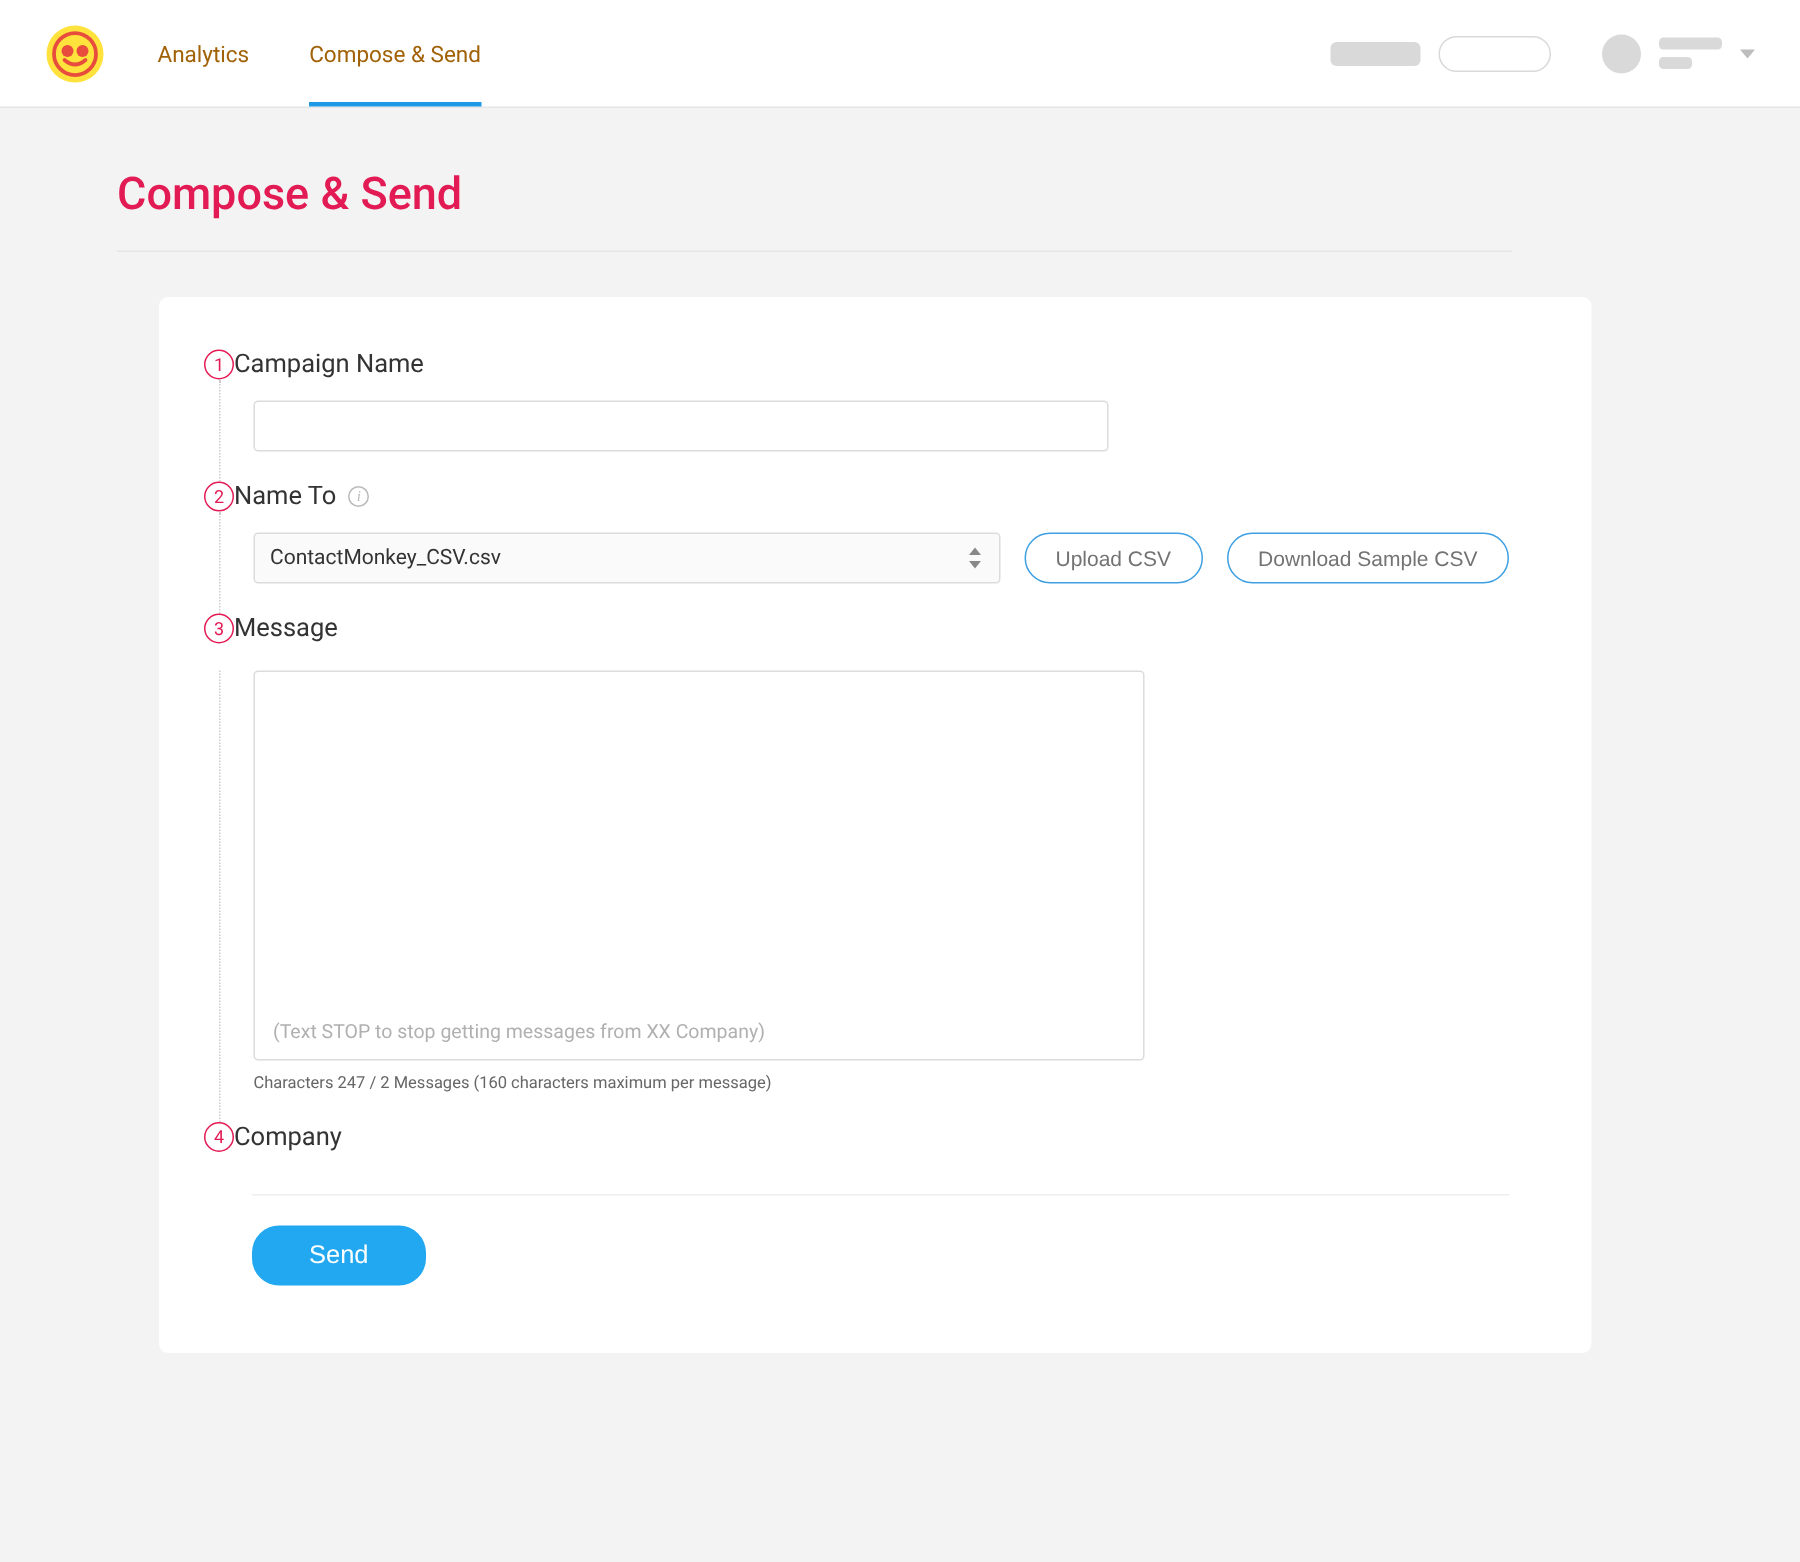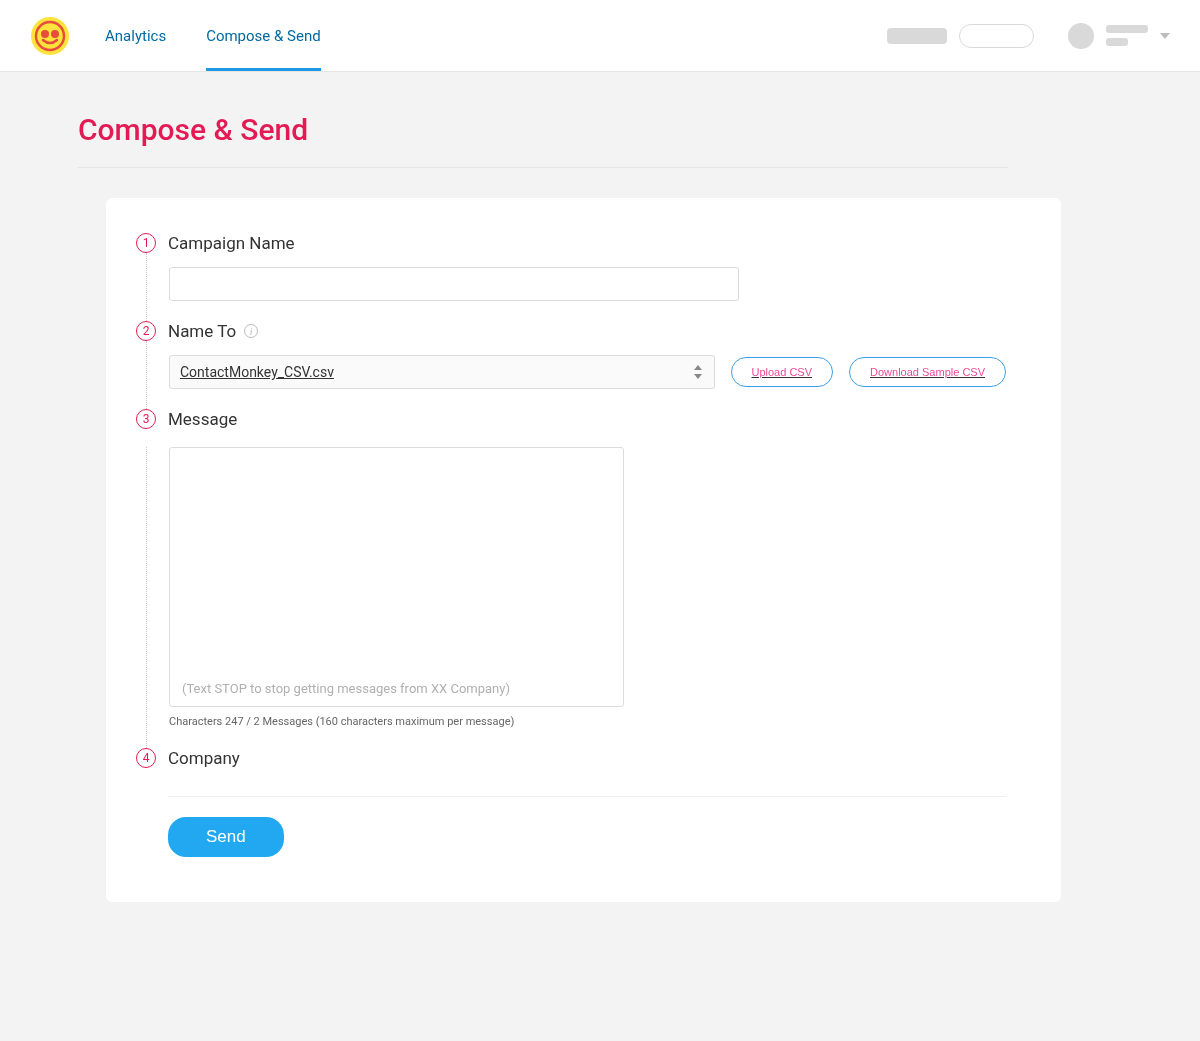--- a/index.html
+++ b/index.html
@@ -38,7 +38,7 @@
 }
 .nav-tab {
   font-size: 15px;
-  color: #0369a1;
+  color: #a16207;
   cursor: pointer;
   height: 100%;
   display: flex;

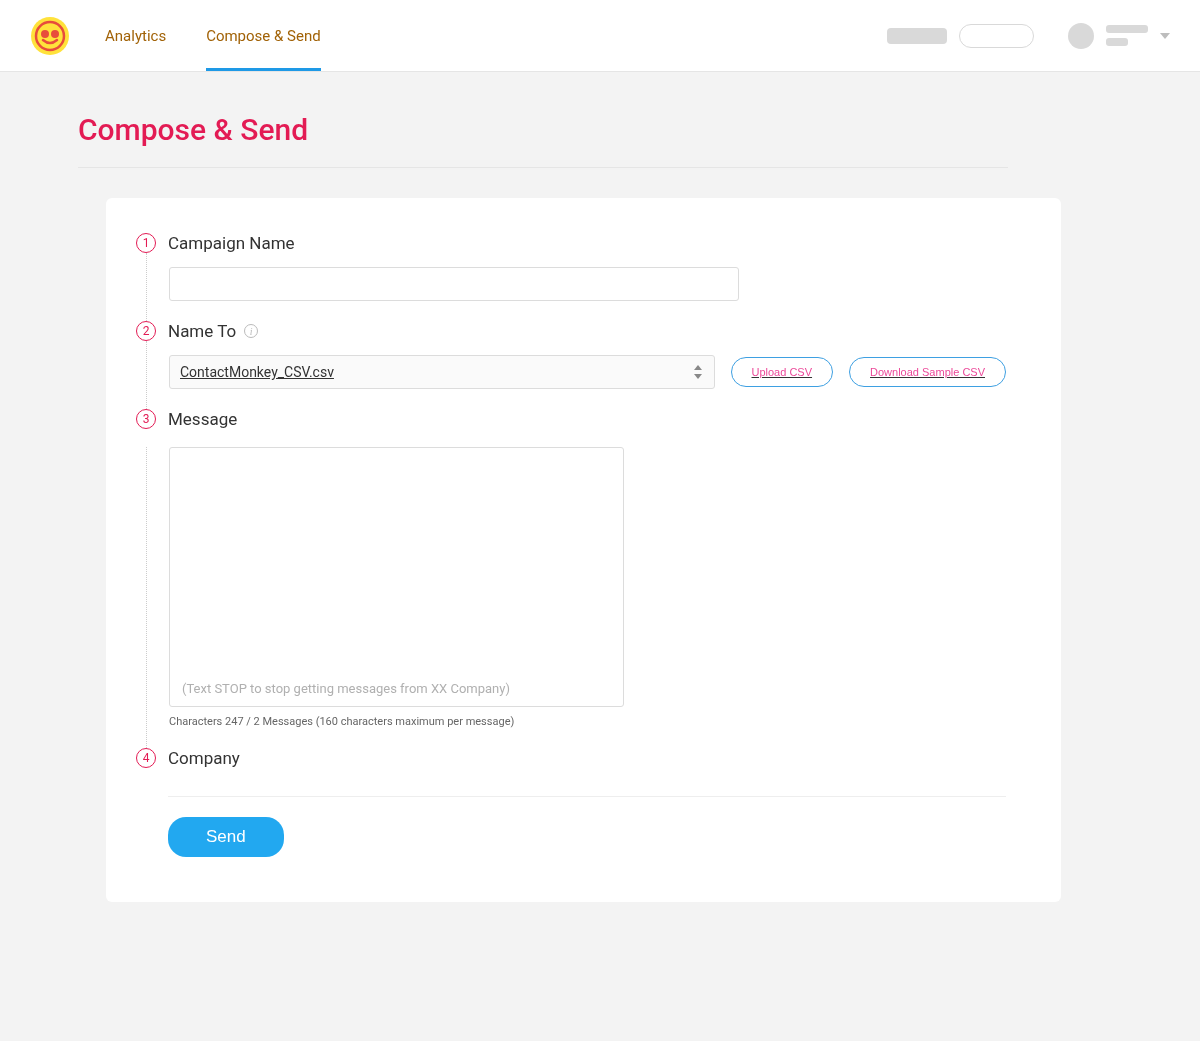--- a/index.html
+++ b/index.html
@@ -120,7 +120,6 @@
   z-index: 1;
 }
 .step-body {
-  margin-left: 12px;
   flex: 1;
 }
 .step-label {

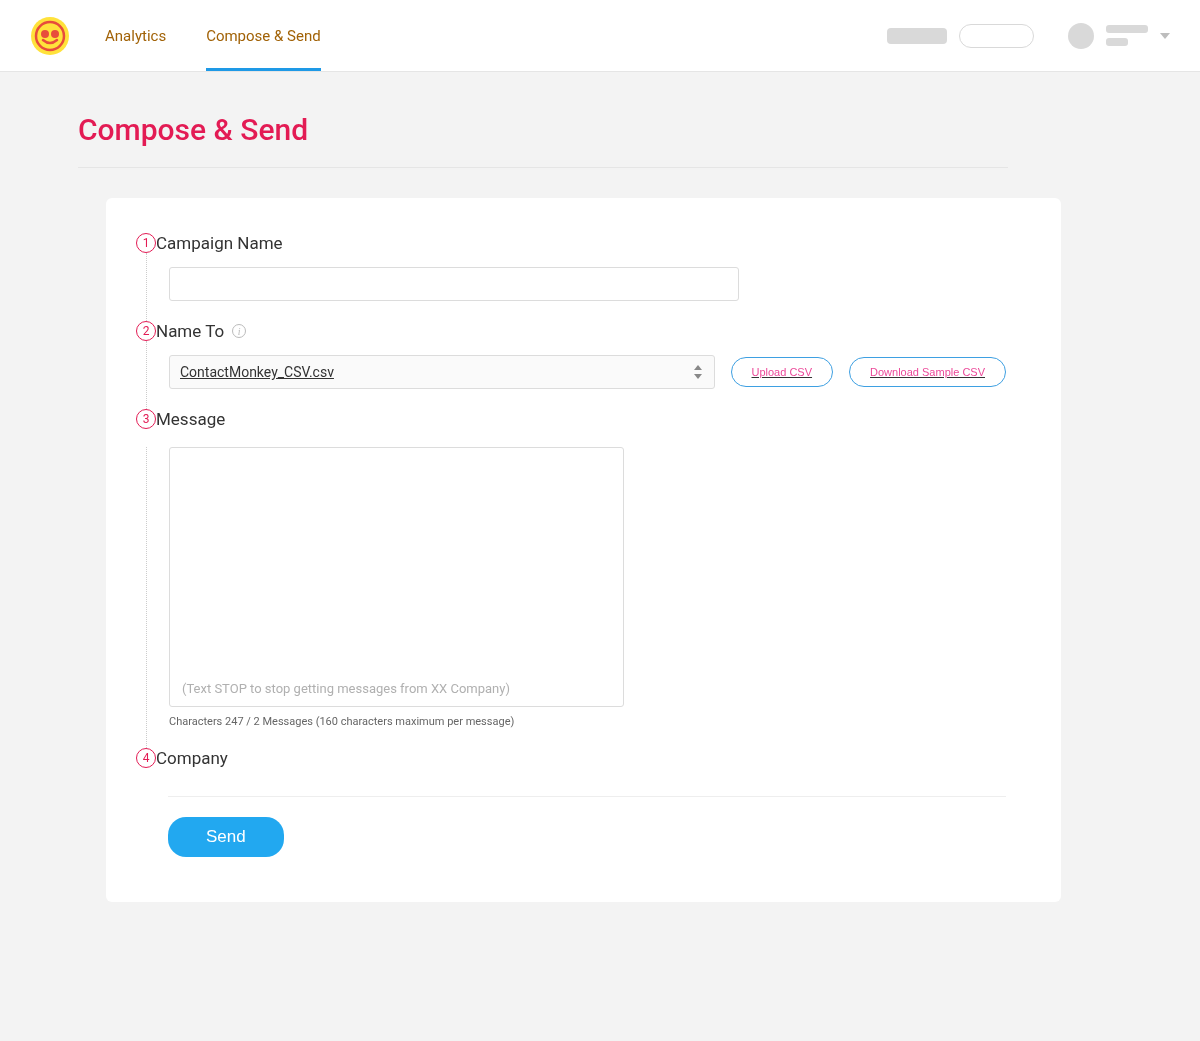--- a/index.html
+++ b/index.html
@@ -147,7 +147,6 @@
   align-items: center;
   gap: 16px;
   margin-top: 16px;
-  text-decoration: underline;
 }
 
 

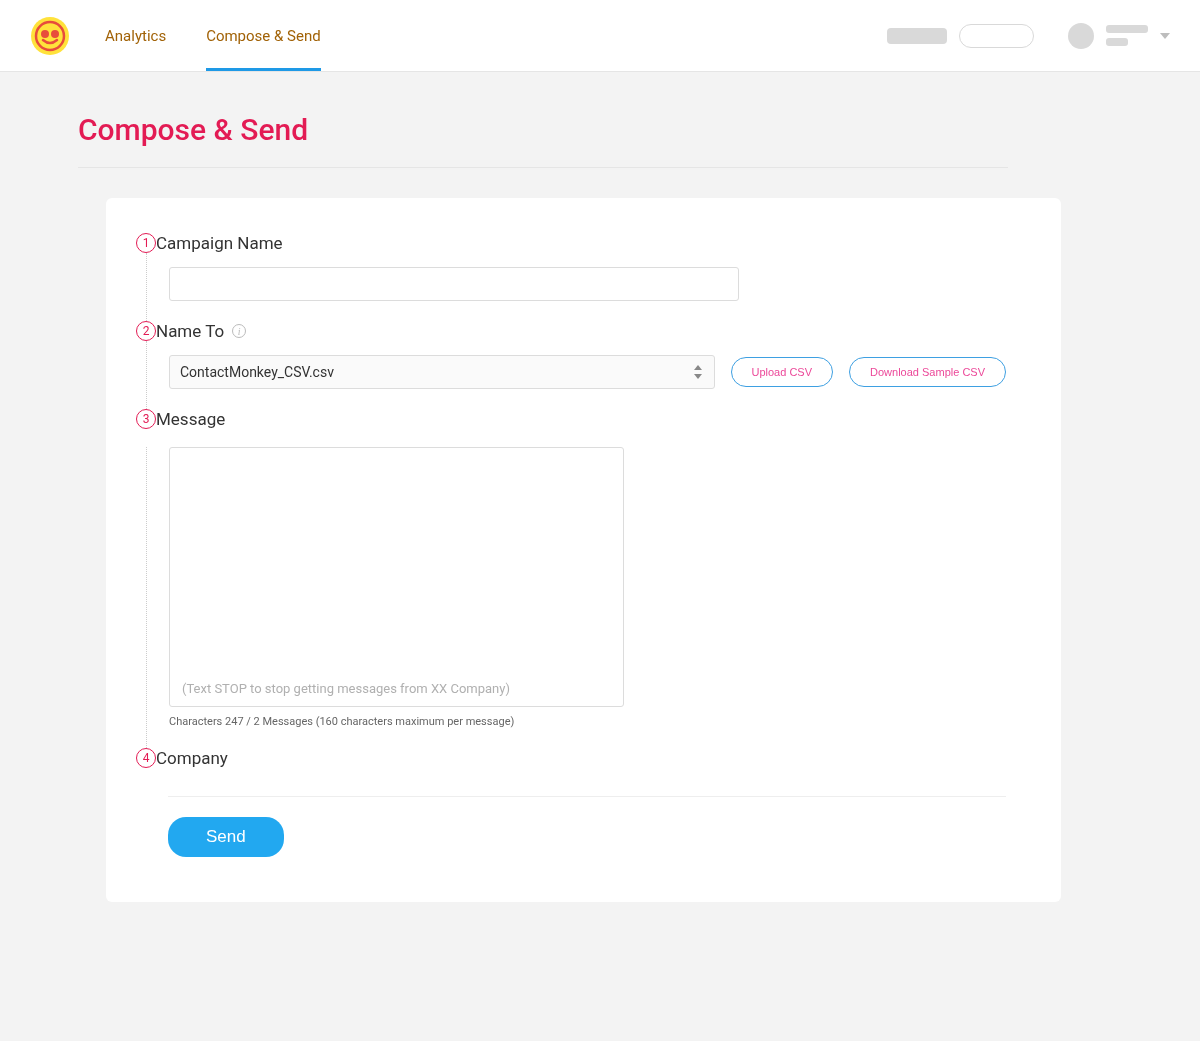--- a/index.html
+++ b/index.html
@@ -185,11 +185,11 @@
 
 .btn-outline {
   border: 1px solid #3ea0e2;
-  color: #ec4899;
+  color: #737373;
   background: #fff;
   border-radius: 18px;
   padding: 8px 20px;
-  font-size: 11px;
+  font-size: 14px;
   cursor: pointer;
   white-space: nowrap;
 }

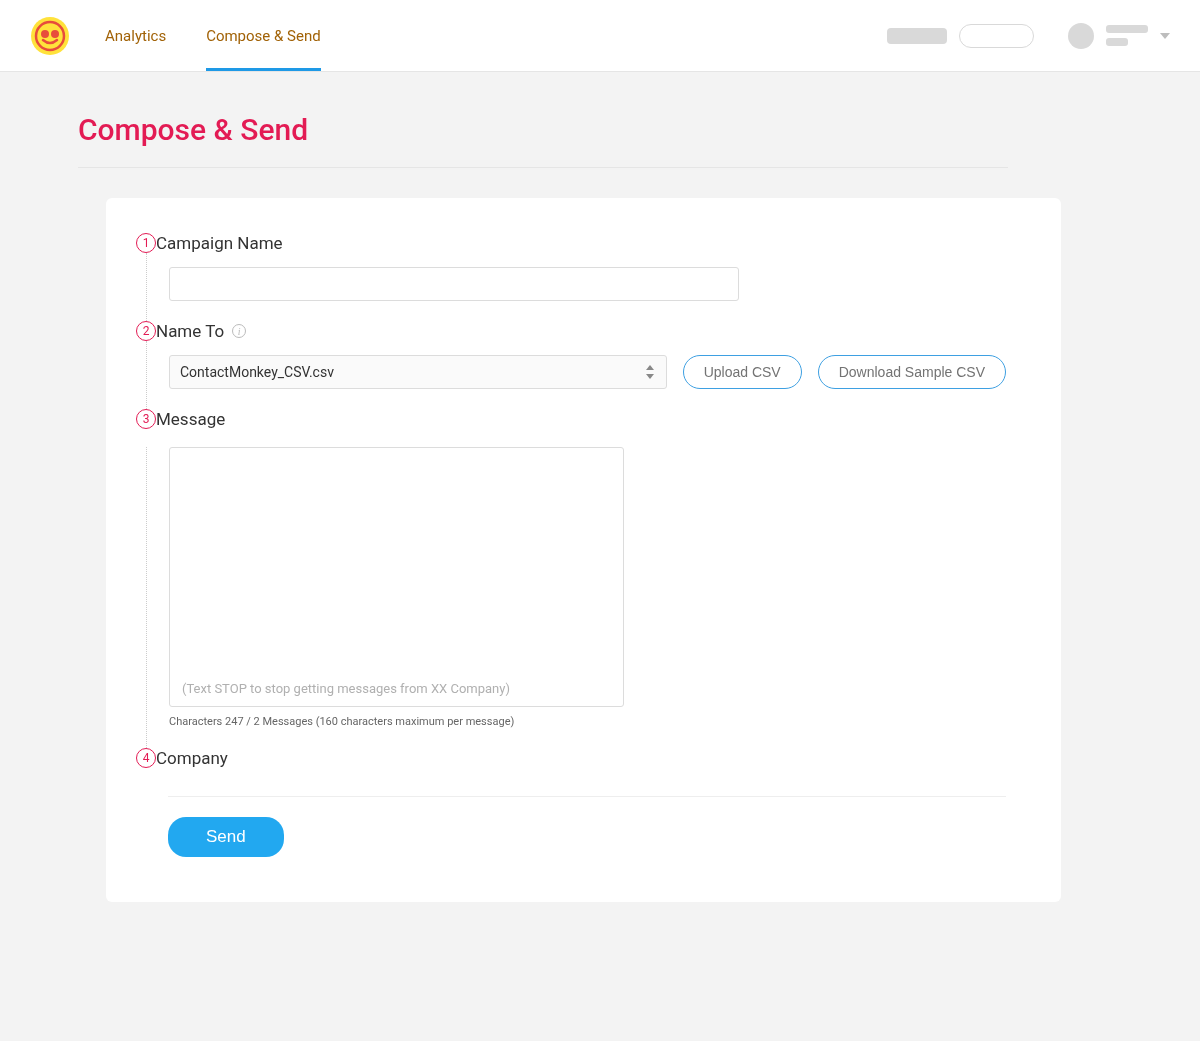--- a/index.html
+++ b/index.html
@@ -204,7 +204,7 @@
 }
 
 .msg-box {
-  width: 455px;
+  width: 594px;
   height: 260px;
   border: 1px solid #dcdcdc;
   border-radius: 3px;

